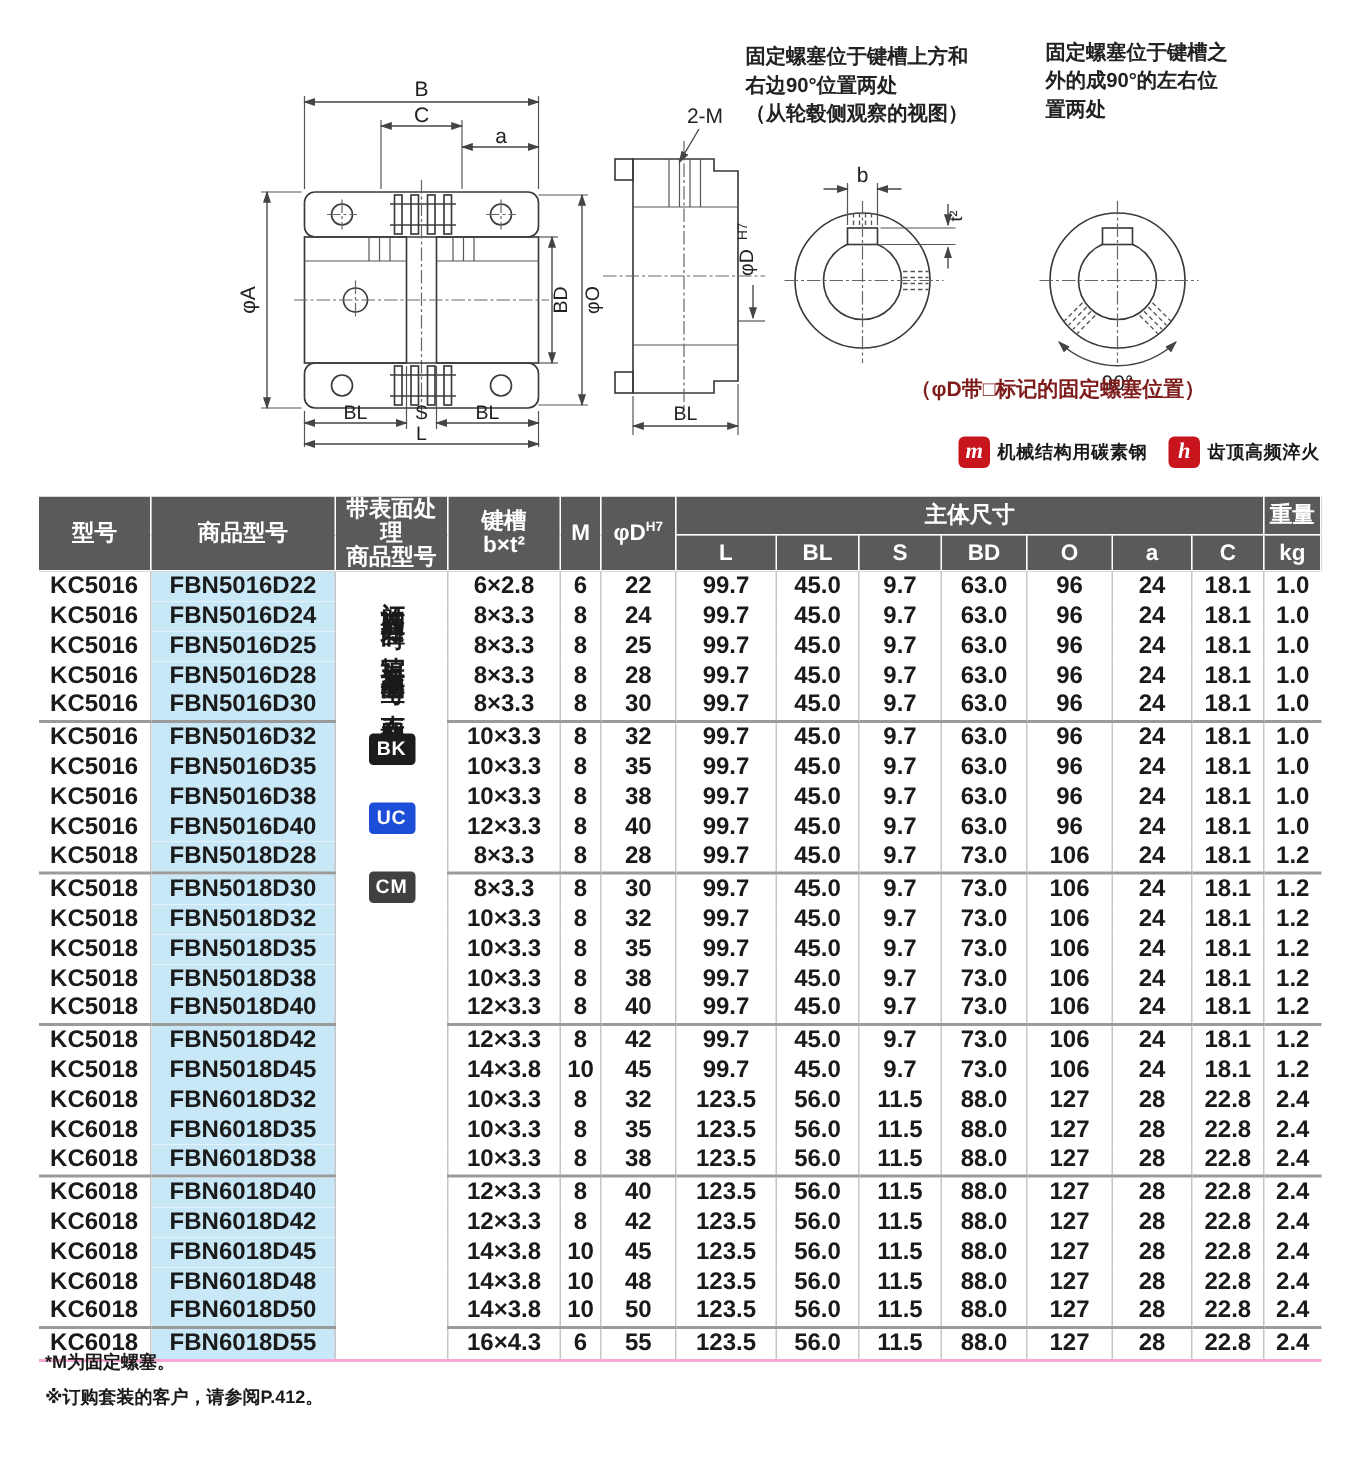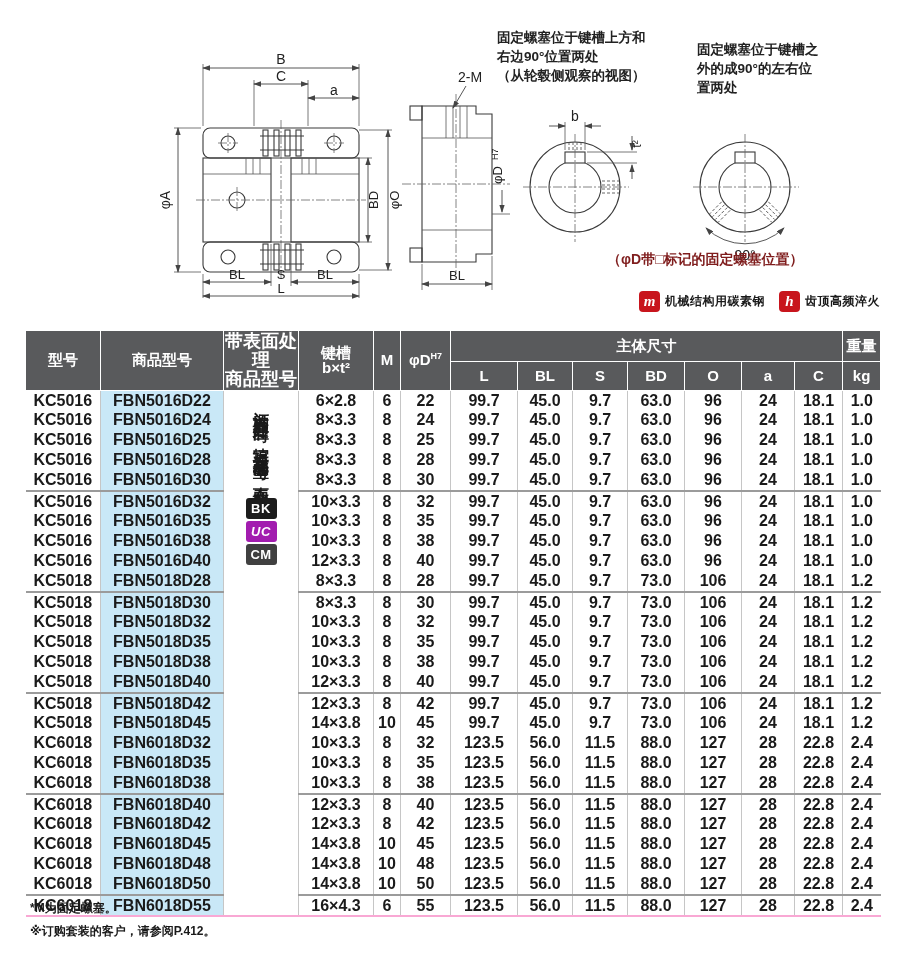--- a/index.html
+++ b/index.html
@@ -234,7 +234,7 @@
   <div class="note" style="left:497px;top:28px;width:200px">固定螺塞位于键槽上方和
 右边90°位置两处
 （从轮毂侧观察的视图）</div>
-  <div class="note" style="left:697px;top:40px;width:180px">固定螺塞位于键槽之
+  <div class="note" style="left:697px;top:25px;width:180px">固定螺塞位于键槽之
 外的成90°的左右位
 置两处</div>
   <div class="hub-caption" style="left:607px;top:251px">（φD带□标记的固定螺塞位置）</div>

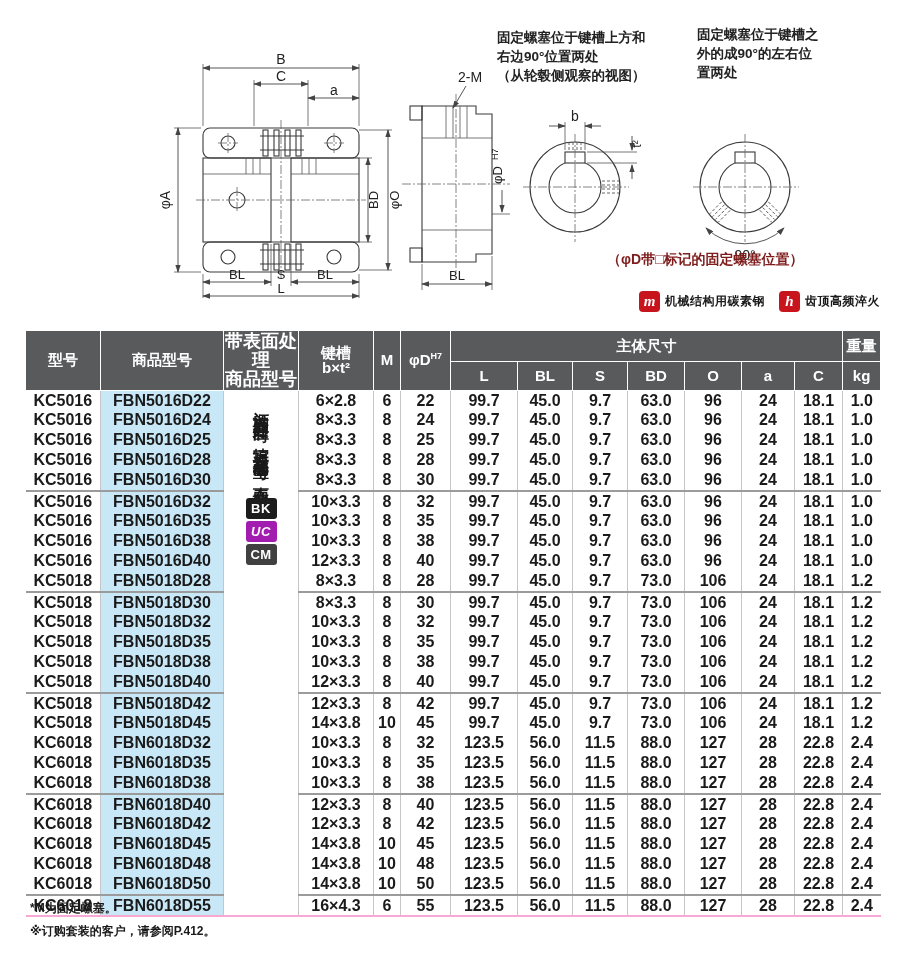--- a/index.html
+++ b/index.html
@@ -26,7 +26,7 @@
     border-bottom:2px solid #f9a8d4;}
   table.spec th{background:var(--hdr,#595a5c);color:#fff;border:1px solid #fff;font-weight:700;
     font-size:15px;line-height:1.05;padding:1px 0;text-align:center;}
-  table.spec th.small{font-size:18px;}
+  table.spec th.small{font-size:15px;}
   table.spec td{border-left:1px solid #c6c6c6;border-right:1px solid #c6c6c6;
     font-weight:700;font-size:16px;height:19.8px;line-height:19.8px;padding:0;text-align:center;
     white-space:nowrap;overflow:hidden;}

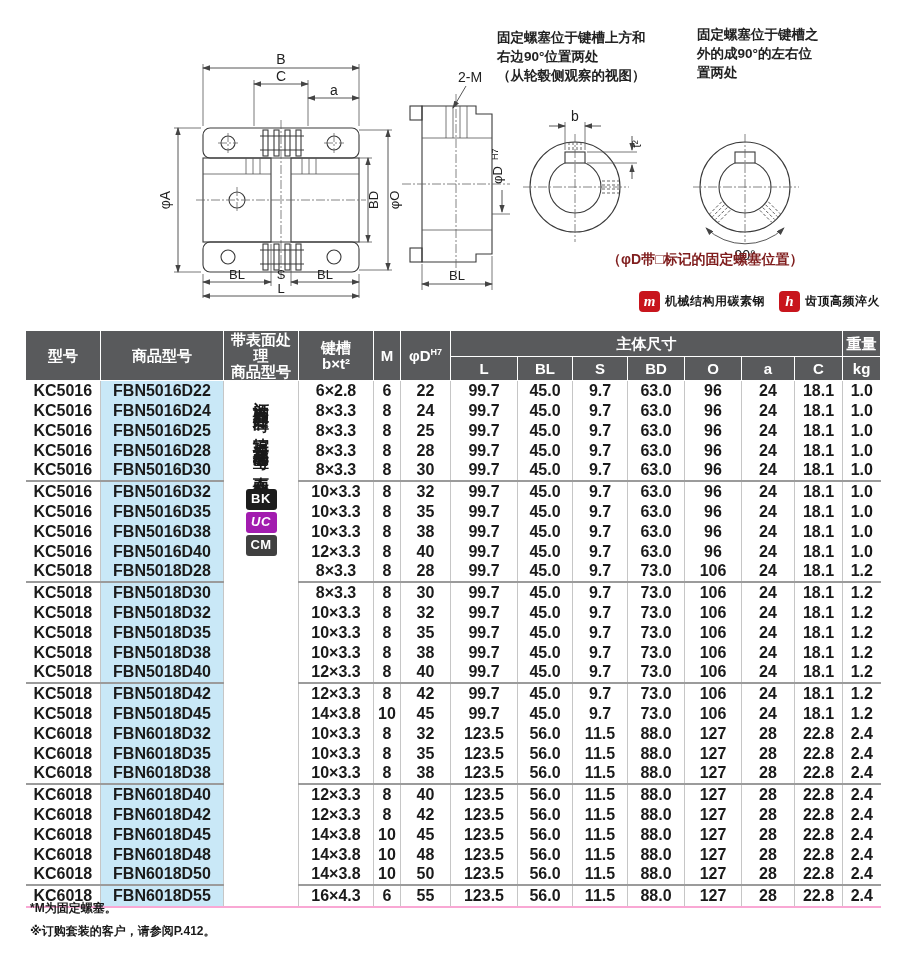--- a/index.html
+++ b/index.html
@@ -39,7 +39,7 @@
   .surface-cell{vertical-align:top;background:#fff;}
   .vtext{writing-mode:vertical-rl;text-orientation:upright;margin:8px auto 0 auto;
     font-size:16px;font-weight:700;line-height:1;letter-spacing:2.5px;}
-  .badges{display:flex;flex-direction:column;align-items:center;gap:2px;margin-top:10px;}
+  .badges{display:flex;flex-direction:column;align-items:center;gap:25px;margin-top:10px;}
   .badge{display:flex;align-items:center;justify-content:center;width:31px;height:21px;border-radius:3px;
     color:#fff;font-size:13px;font-weight:700;letter-spacing:0.5px;}
   

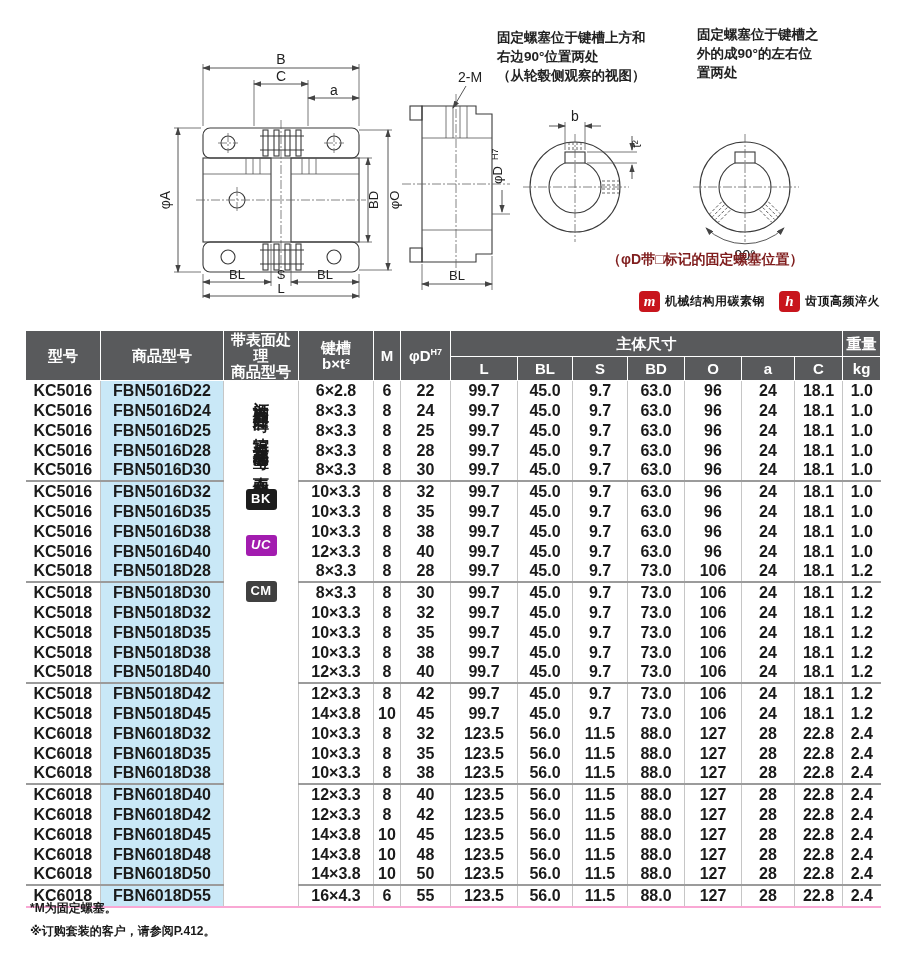--- a/index.html
+++ b/index.html
@@ -301,7 +301,7 @@
             <div class="vtext">订购表面处理时，填写左述商品型号＋表面处理符号</div>
             <div class="badges">
               <span class="badge" style="background: rgb(28, 28, 28);">BK</span>
-              <span class="badge" style="background: #a21caf; font-style: italic;">UC</span>
+              <span class="badge" style="background: #1d4ed8;">UC</span>
               <span class="badge" style="background: #404040;">CM</span>
             </div>
           </td>

